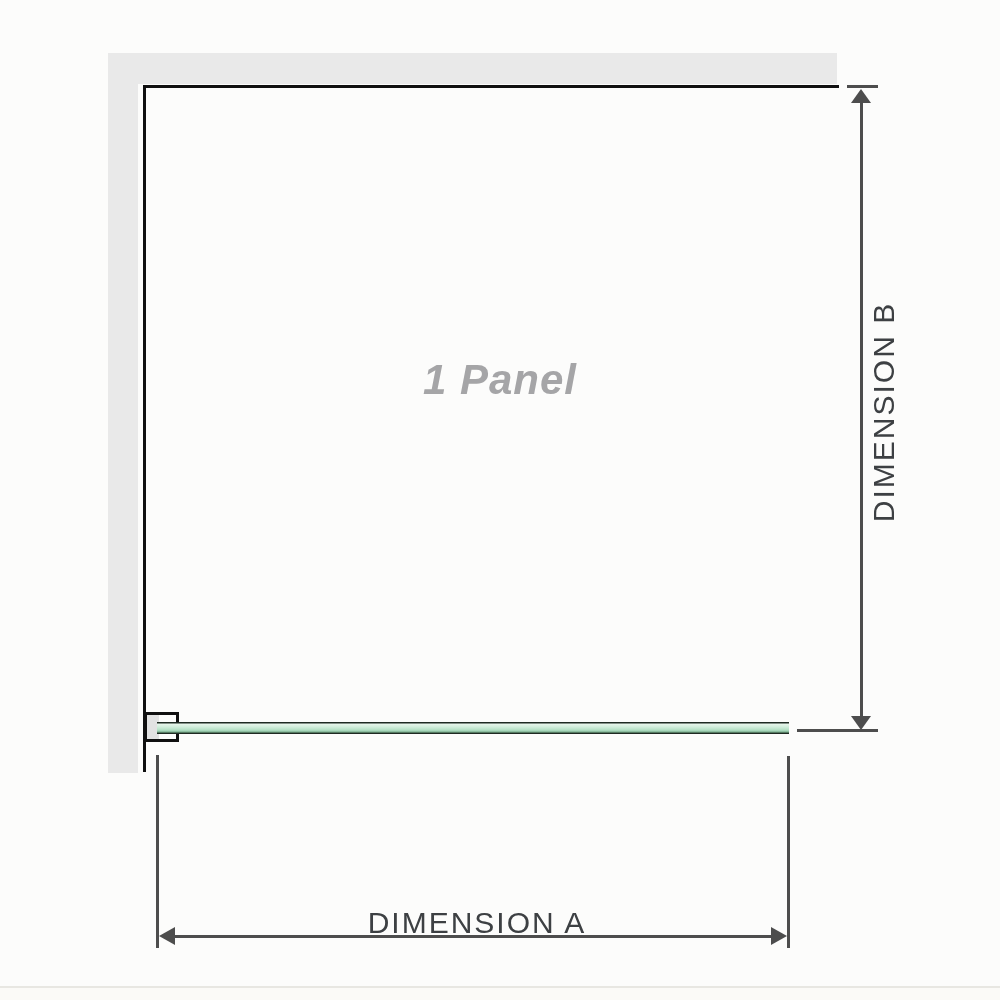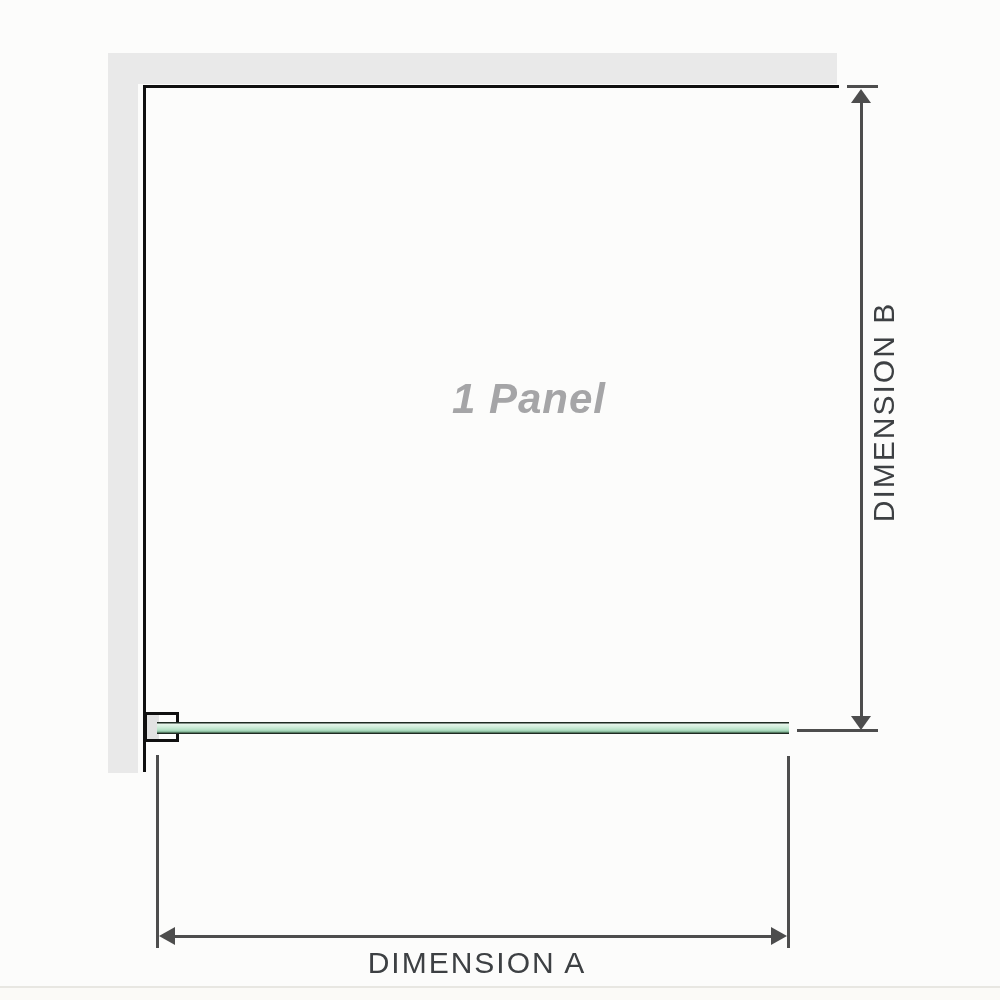--- a/index.html
+++ b/index.html
@@ -74,9 +74,9 @@
     transform:translate(-50%,-50%) rotate(-90deg);
   }
   .panel-label{
-    left:500px;top:399px;transform:translate(-50%,-50%);
+    left:500px;top:380px;transform:translate(-50%,-50%);
     color:#a5a5a7;font-size:42px;font-style:italic;font-weight:600;
-    letter-spacing:1px;white-space:nowrap;margin-left:29px;
+    letter-spacing:1px;white-space:nowrap;
   }
 
   

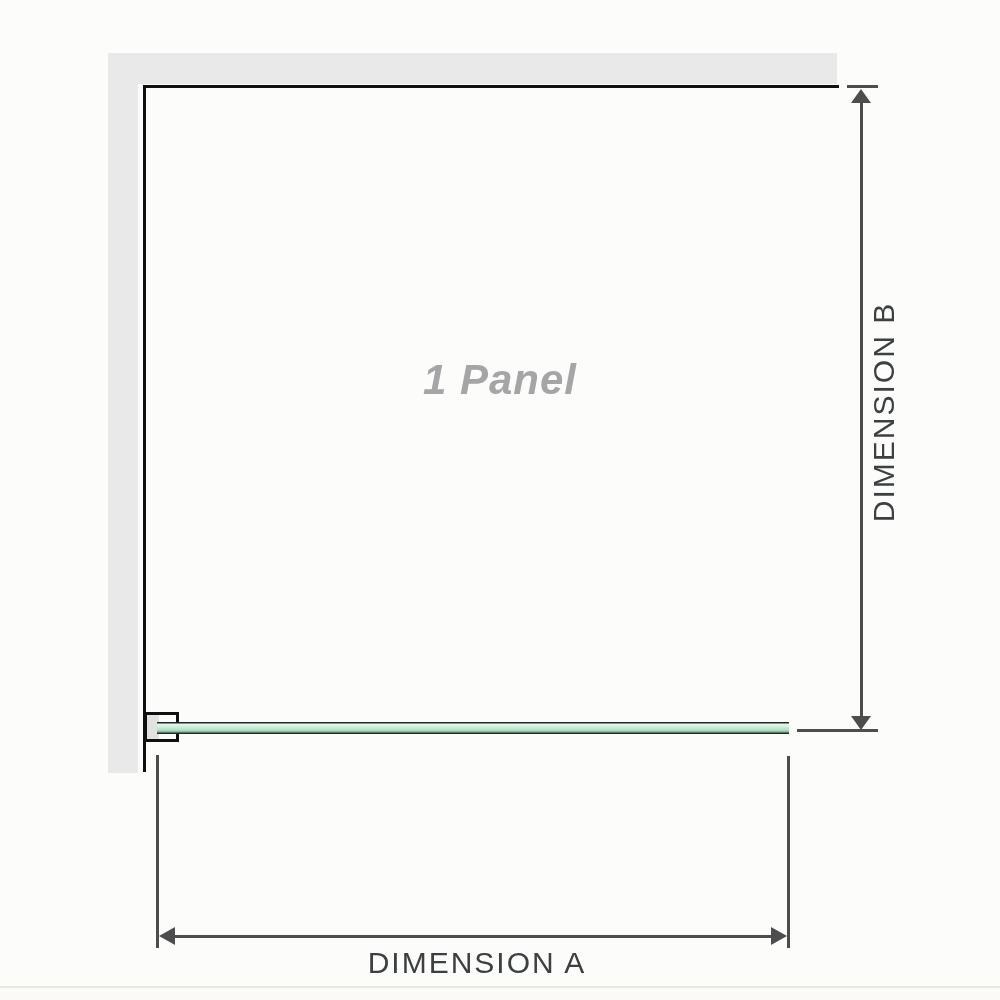--- a/index.html
+++ b/index.html
@@ -67,7 +67,7 @@
     color:#3d4043;font-size:30px;letter-spacing:2px;font-weight:400;
     white-space:nowrap;
   }
-  .labelA{left:477px;top:946px;transform:translateX(-50%);}
+  .labelA{left:477px;top:906px;transform:translateX(-50%);}
   .labelB-anchor{left:884px;top:412px;width:0;height:0;}
   .labelB-anchor .dim-label{
     position:absolute;left:0;top:0;

